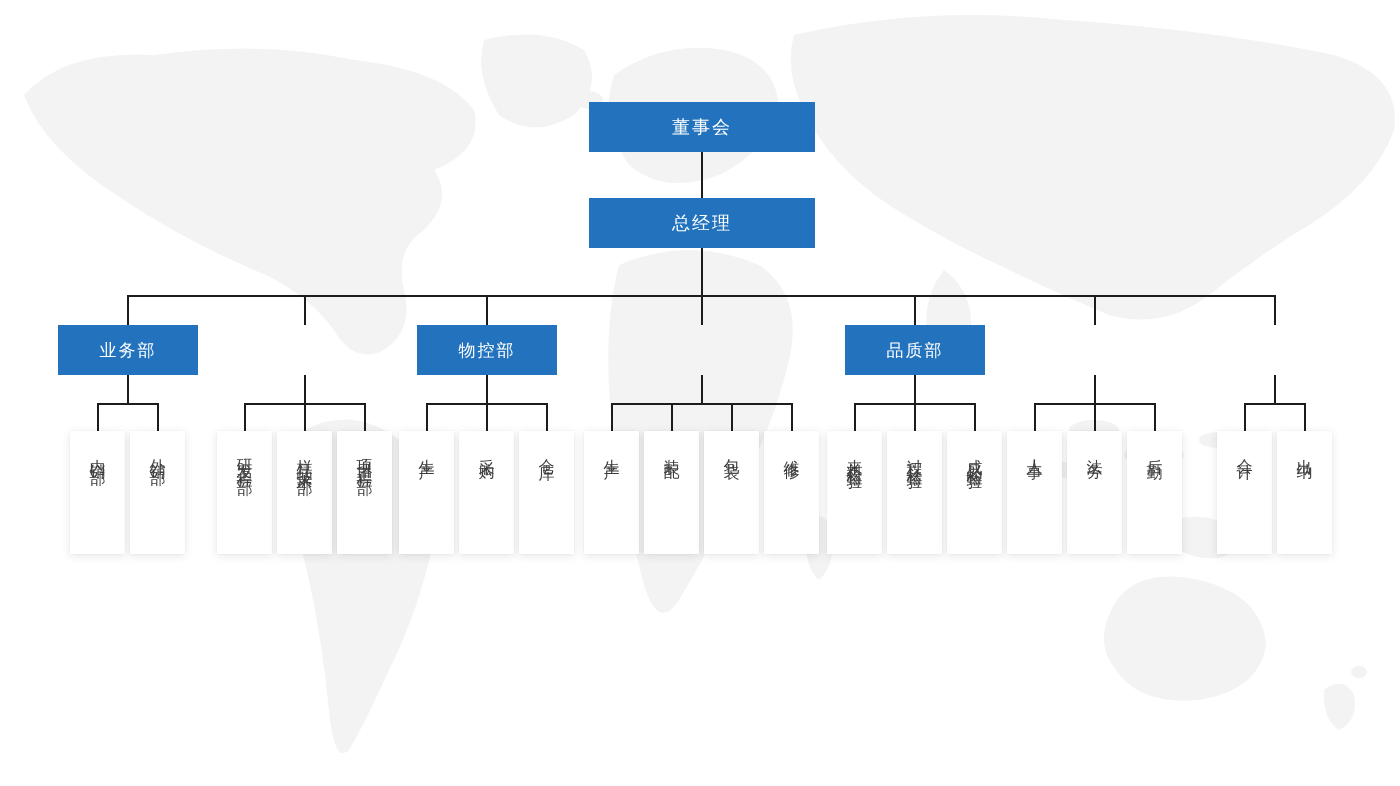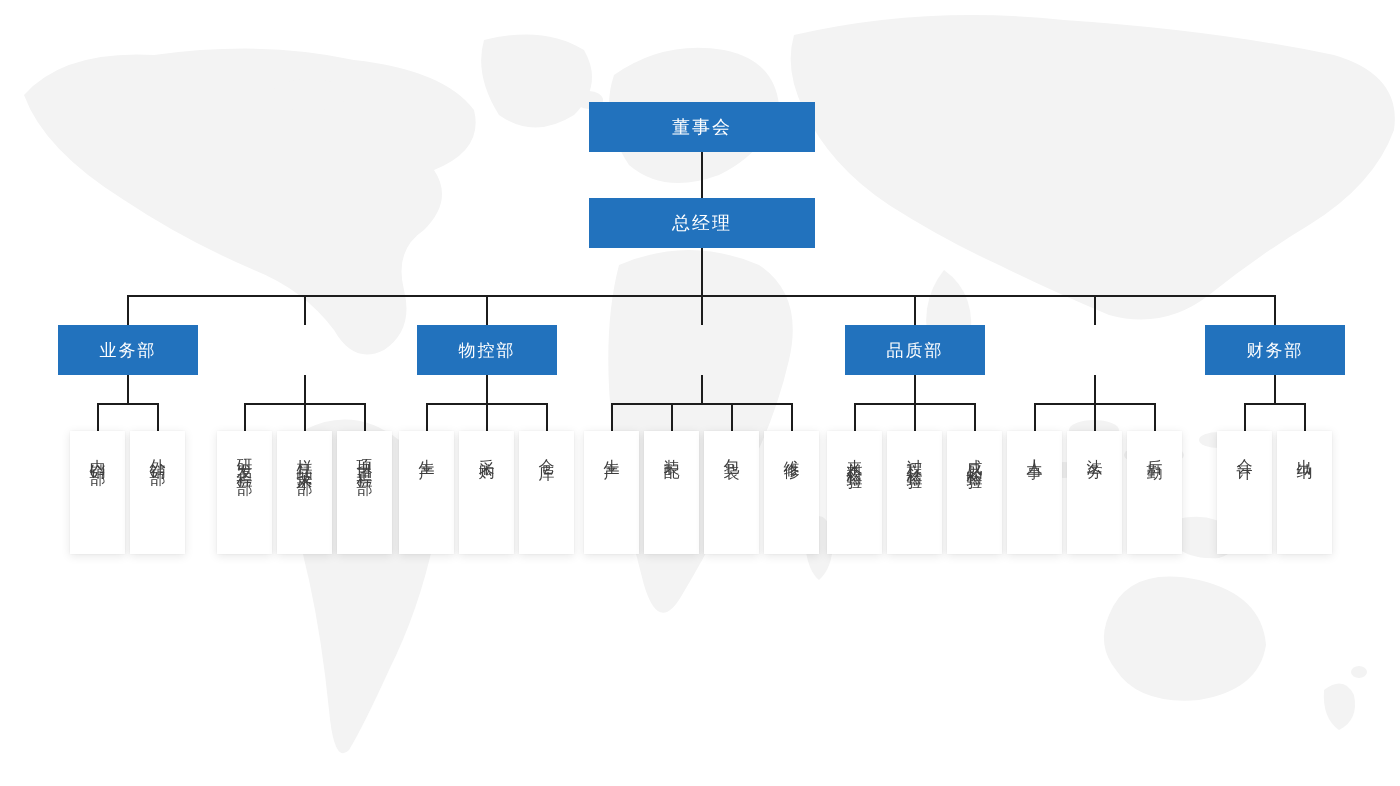--- a/index.html
+++ b/index.html
@@ -141,7 +141,6 @@
   <div class="dept" style="left:54px">业务部</div>
   <div class="dept" style="left:413px">物控部</div>
   <div class="dept" style="left:841px">品质部</div>
-  <div class="dept" style="left:1201px">财务部</div>
 
   <div class="leaf" style="left:66px">
       <span class="vtext">内销部</span>

